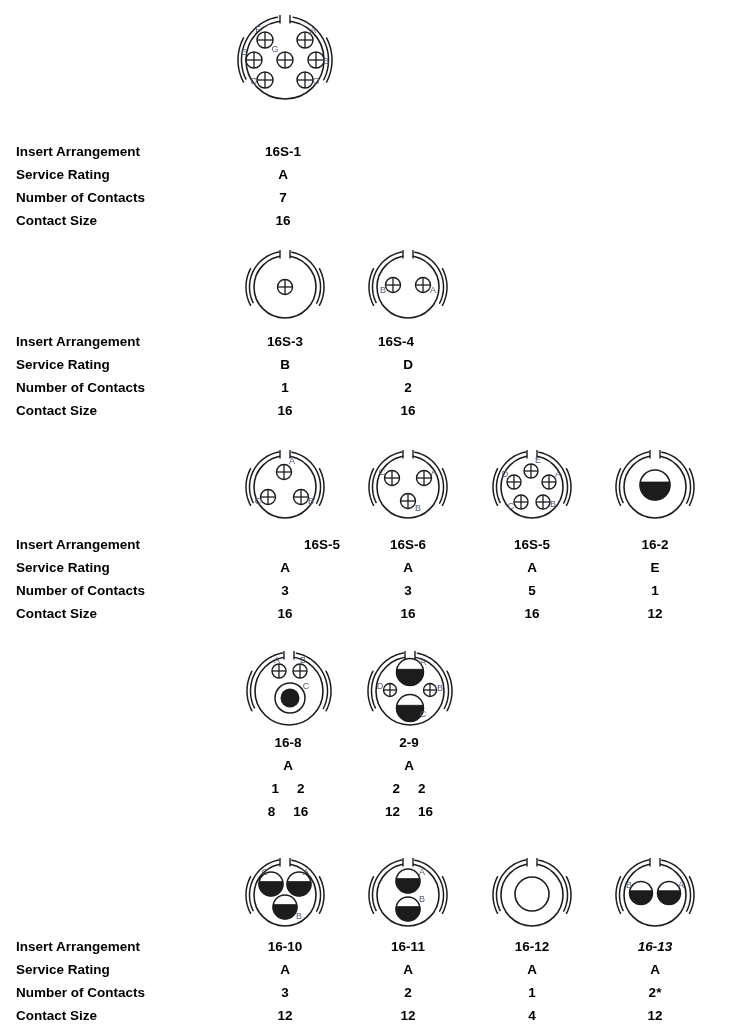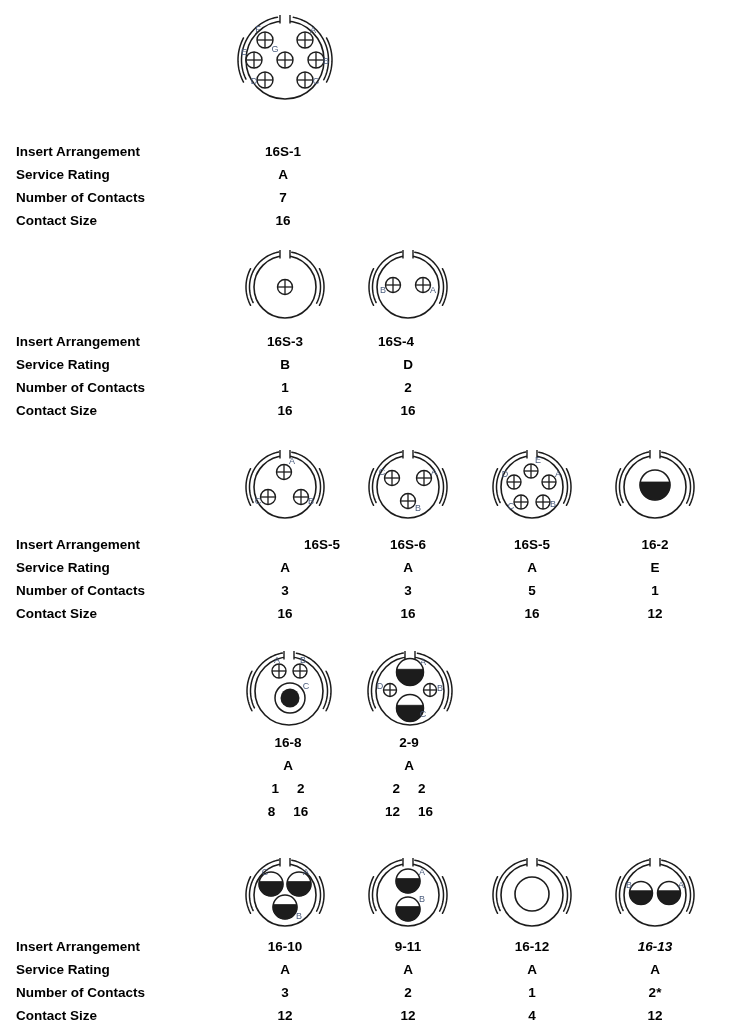--- a/index.html
+++ b/index.html
@@ -69,7 +69,7 @@
     <div class="cell val" style="left: 409px; top: 804px;"><span>12</span><span>16</span></div>
     <div class="cell row-label" style="top: 939px;">Insert Arrangement</div>
     <div class="cell val" style="left: 285px; top: 939px; text-align: center;">16-10</div>
-    <div class="cell val" style="left: 408px; top: 939px;">9-11</div>
+    <div class="cell val" style="left: 408px; top: 939px;">16-11</div>
     <div class="cell val" style="left: 532px; top: 939px;">16-12</div>
     <div class="cell val" style="left: 655px; top: 939px; font-style: italic;">16-13</div>
     <div class="cell row-label" style="top: 962px;">Service Rating</div>

